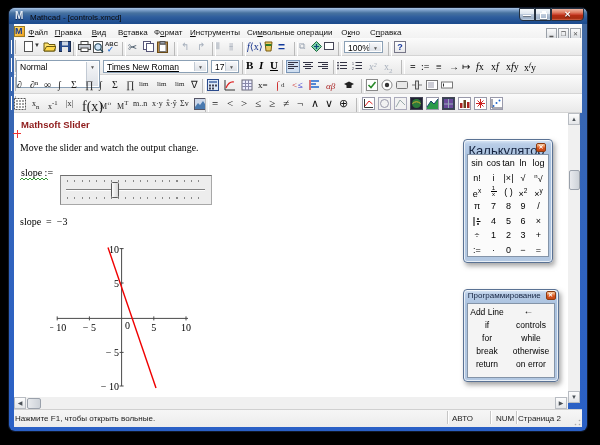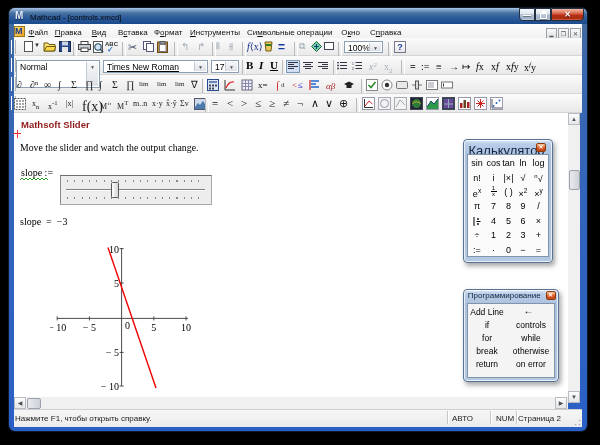--- a/index.html
+++ b/index.html
@@ -406,7 +406,7 @@
 <div class="a sbb" style="left:555px;top:397px;width:12px;height:12px;font-size:6px;line-height:11px;">▶</div>
 <div class="a sbt" style="left:26.5px;top:397.5px;width:14px;height:11px;"></div>
 <div class="a" id="status"></div>
-<span class="a" style="left:15px;top:414px;font-size:8px;color:#222;">Нажмите F1, чтобы открыть справку.</span>
+<span class="a" style="left:15px;top:414px;font-size:8px;color:#222;">Нажмите F1, чтобы открыть вольные.</span>
 <div class="a sdiv" style="left:447px;top:411px;"></div>
 <div class="a sdiv" style="left:490px;top:411px;"></div>
 <div class="a sdiv" style="left:516px;top:411px;"></div>

